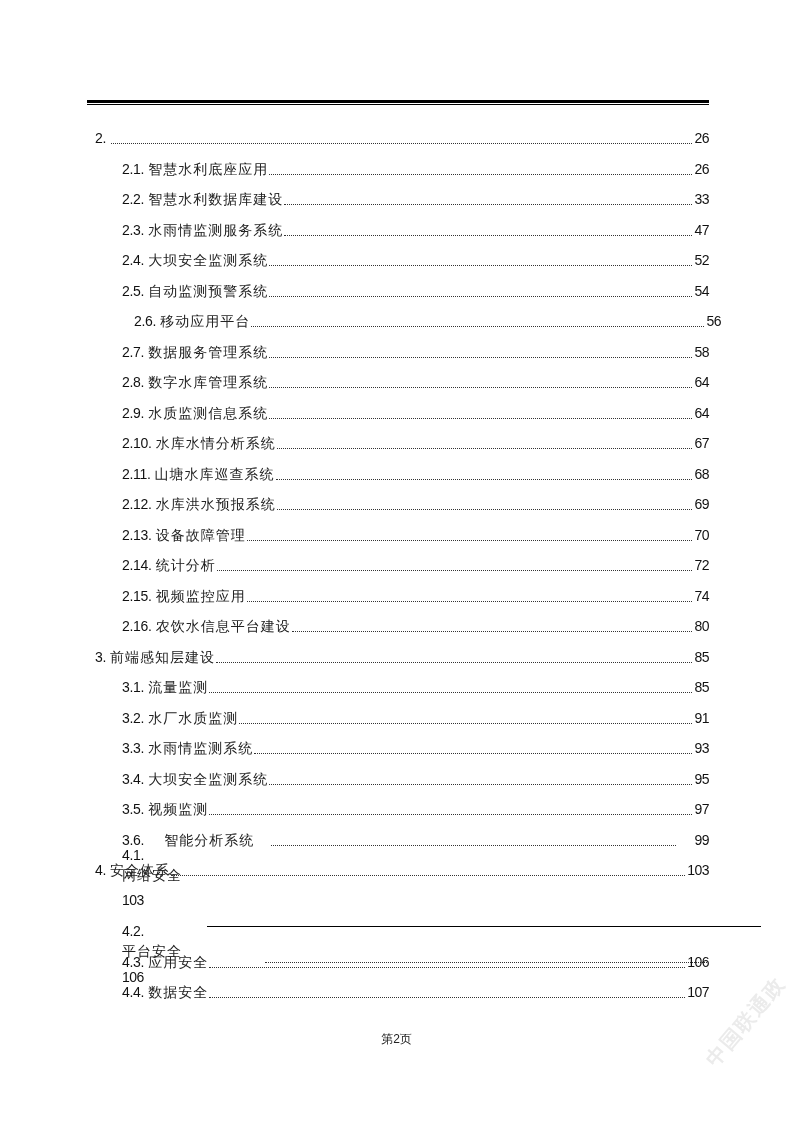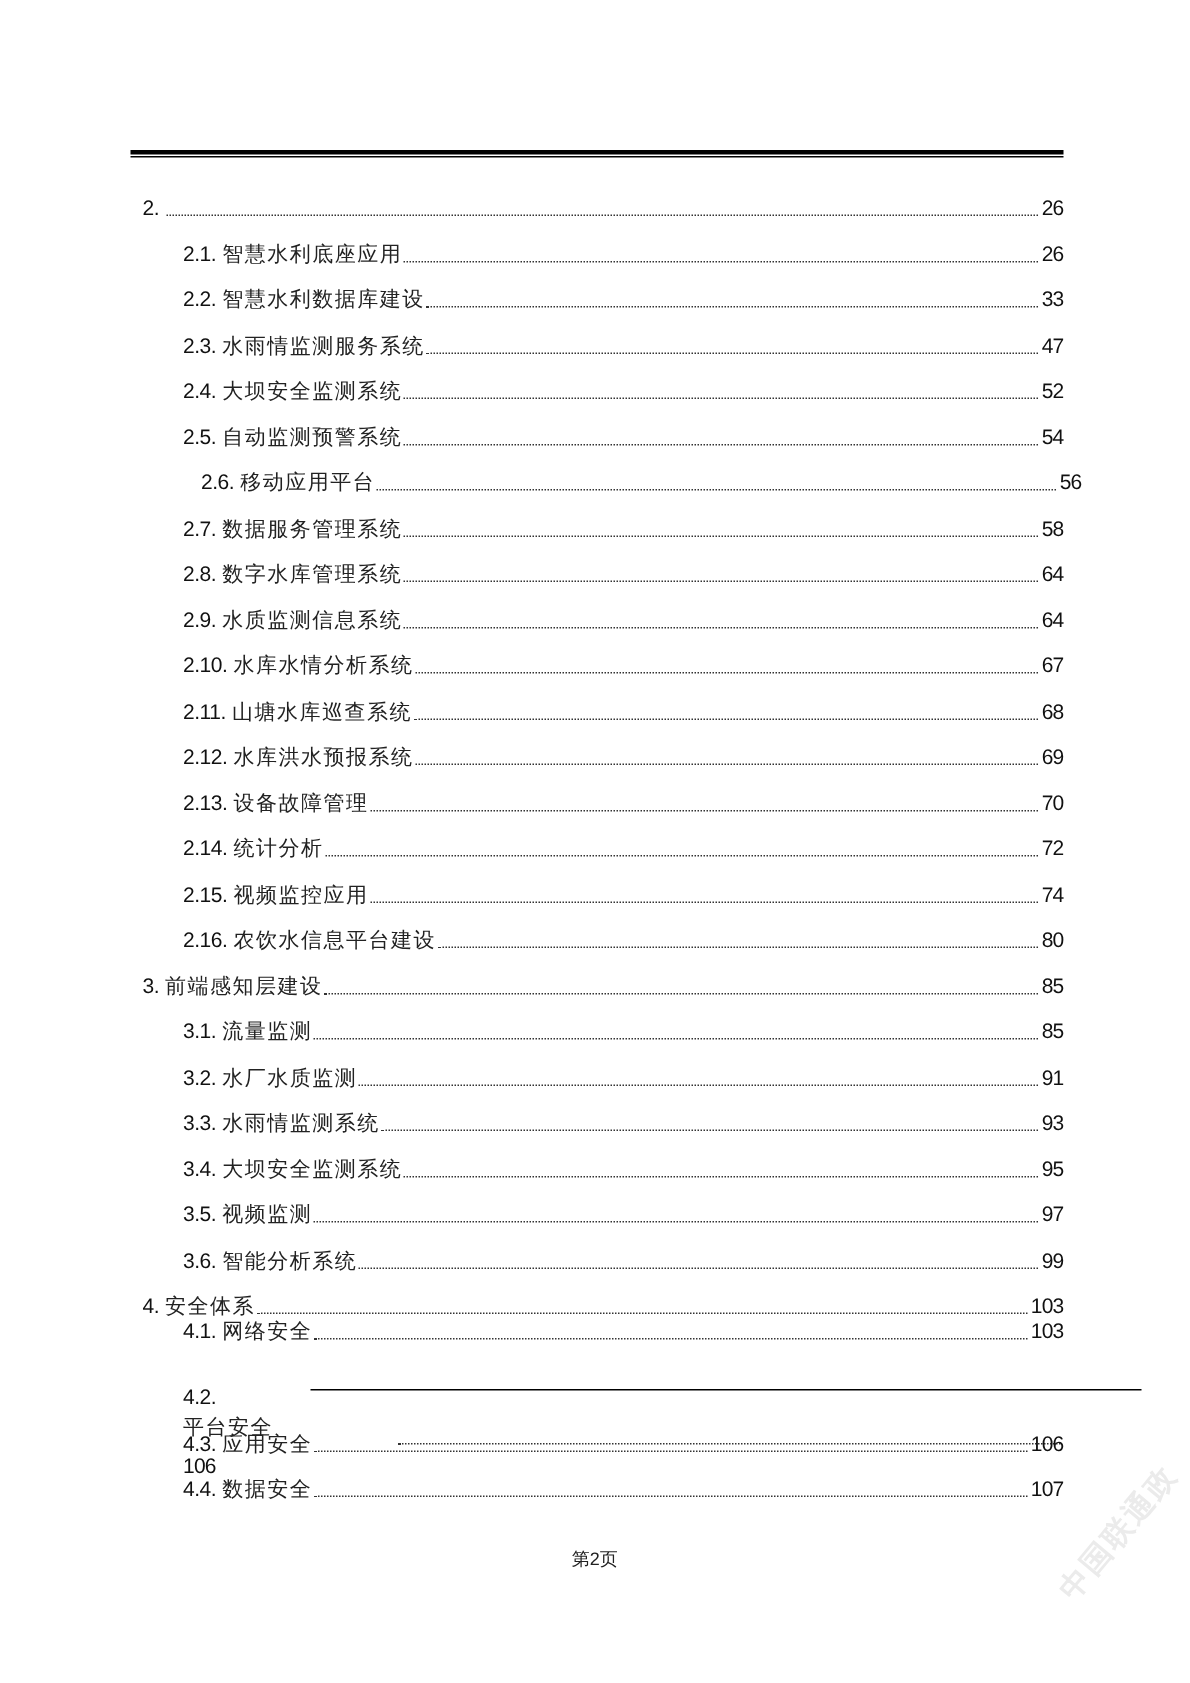--- a/index.html
+++ b/index.html
@@ -168,7 +168,7 @@
         <span class="leader"></span>
         <span class="page">97</span>
       </div>
-      <div class="toc-row l2" style="top: 701.5px;">
+      <div class="toc-row l2" style="top: 701.5px; gap: 16px;">
         <span class="num">3.6.</span>
         <span class="title">智能分析系统</span>
         <span class="leader"></span>

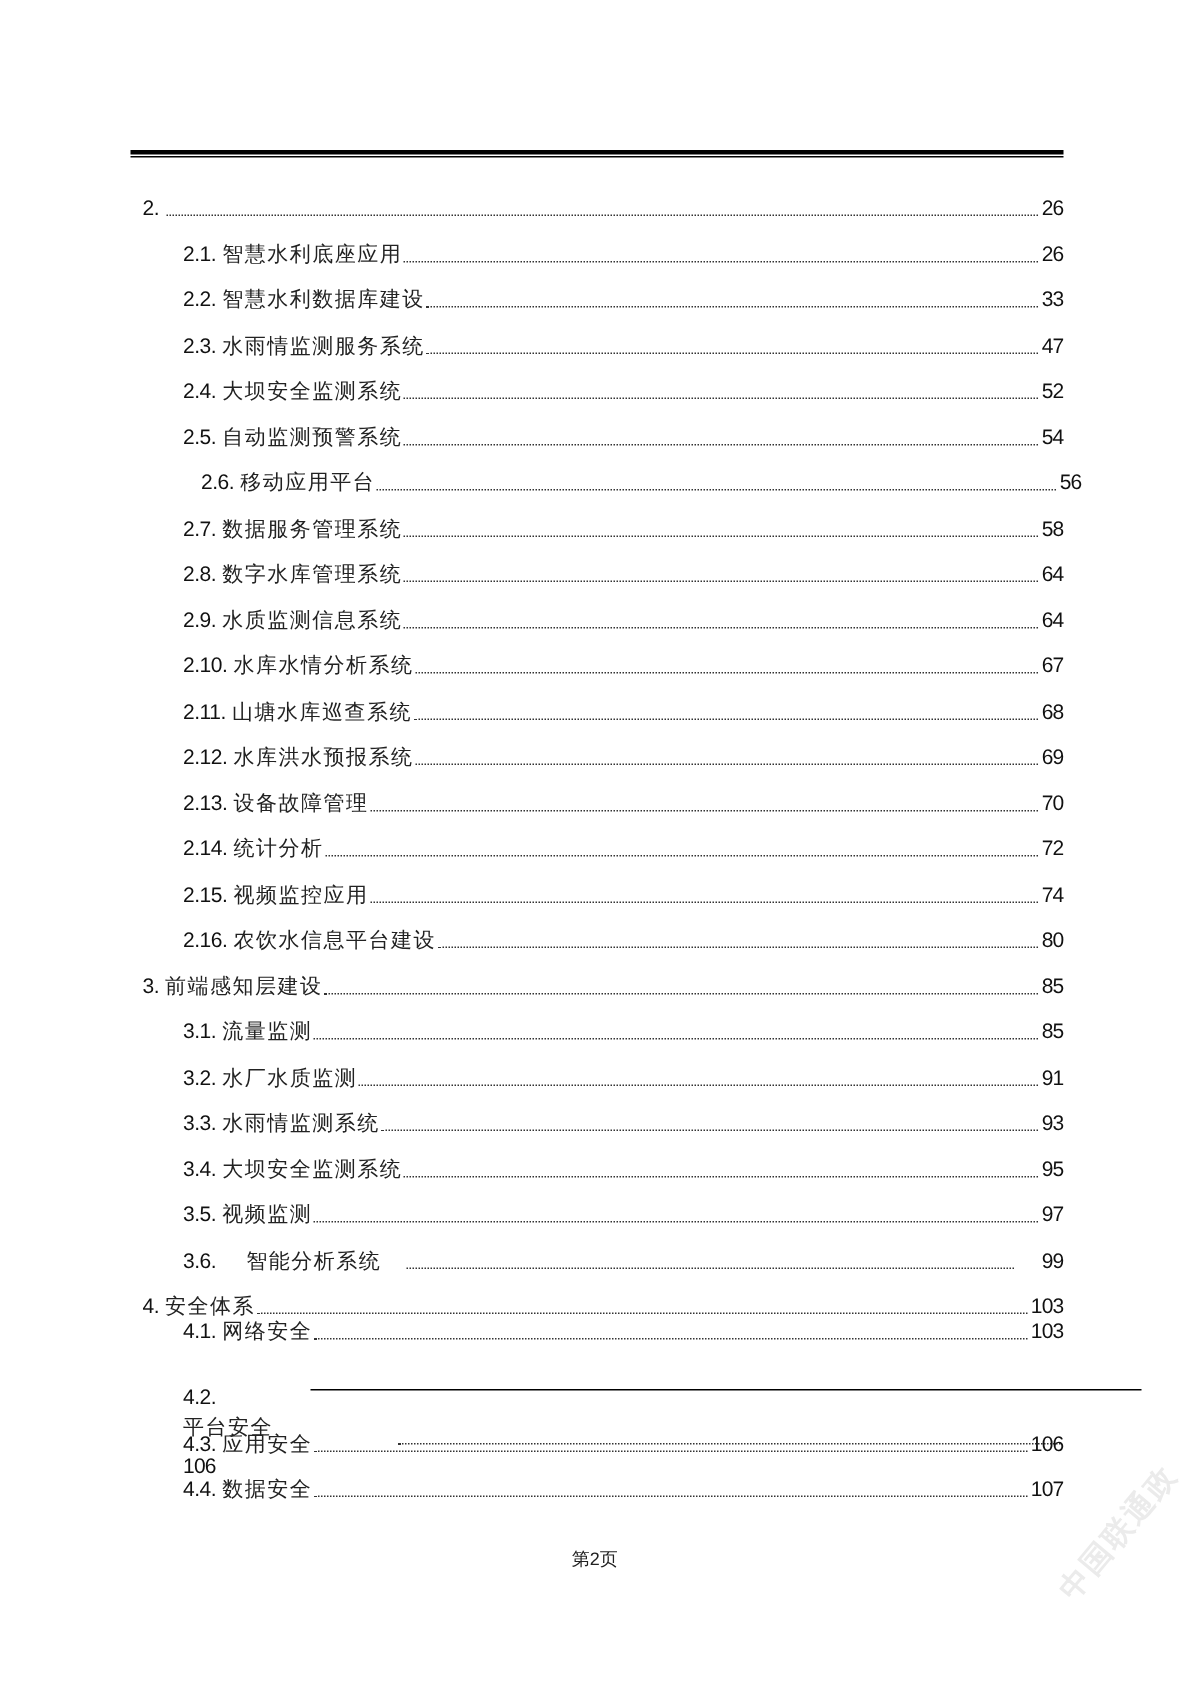--- a/index.html
+++ b/index.html
@@ -180,7 +180,7 @@
         <span class="leader"></span>
         <span class="page">103</span>
       </div>
-      <div class="toc-row l2" style="top: 749px;">
+      <div class="toc-row l2" style="top: 717px; flex-direction: column;">
         <span class="num">4.1.</span>
         <span class="title">网络安全</span>
         <span class="leader"></span>

